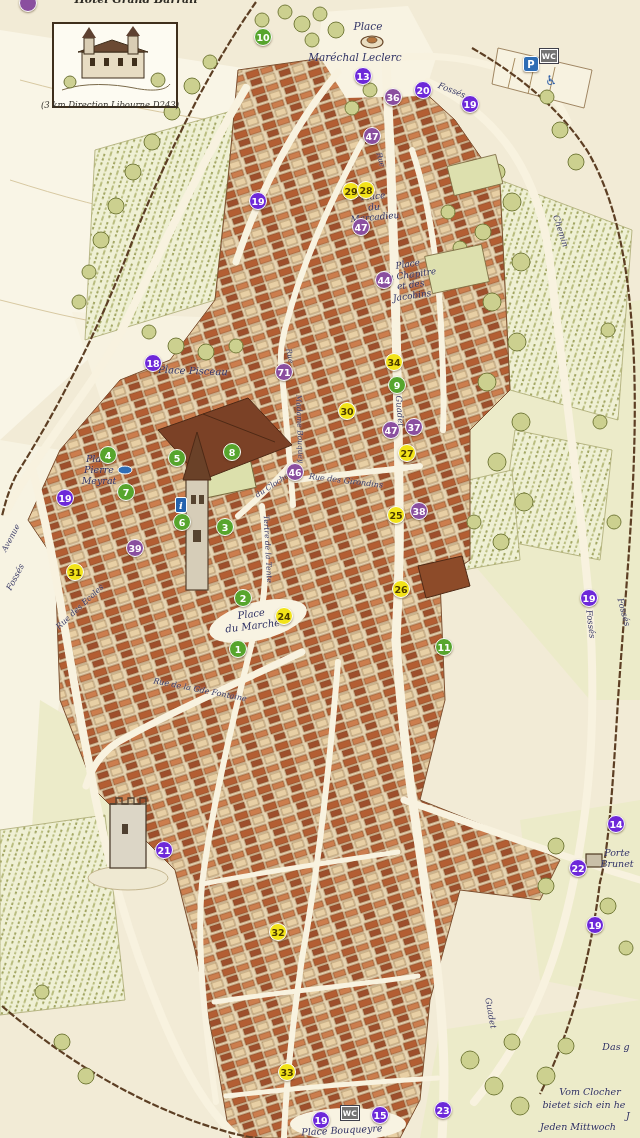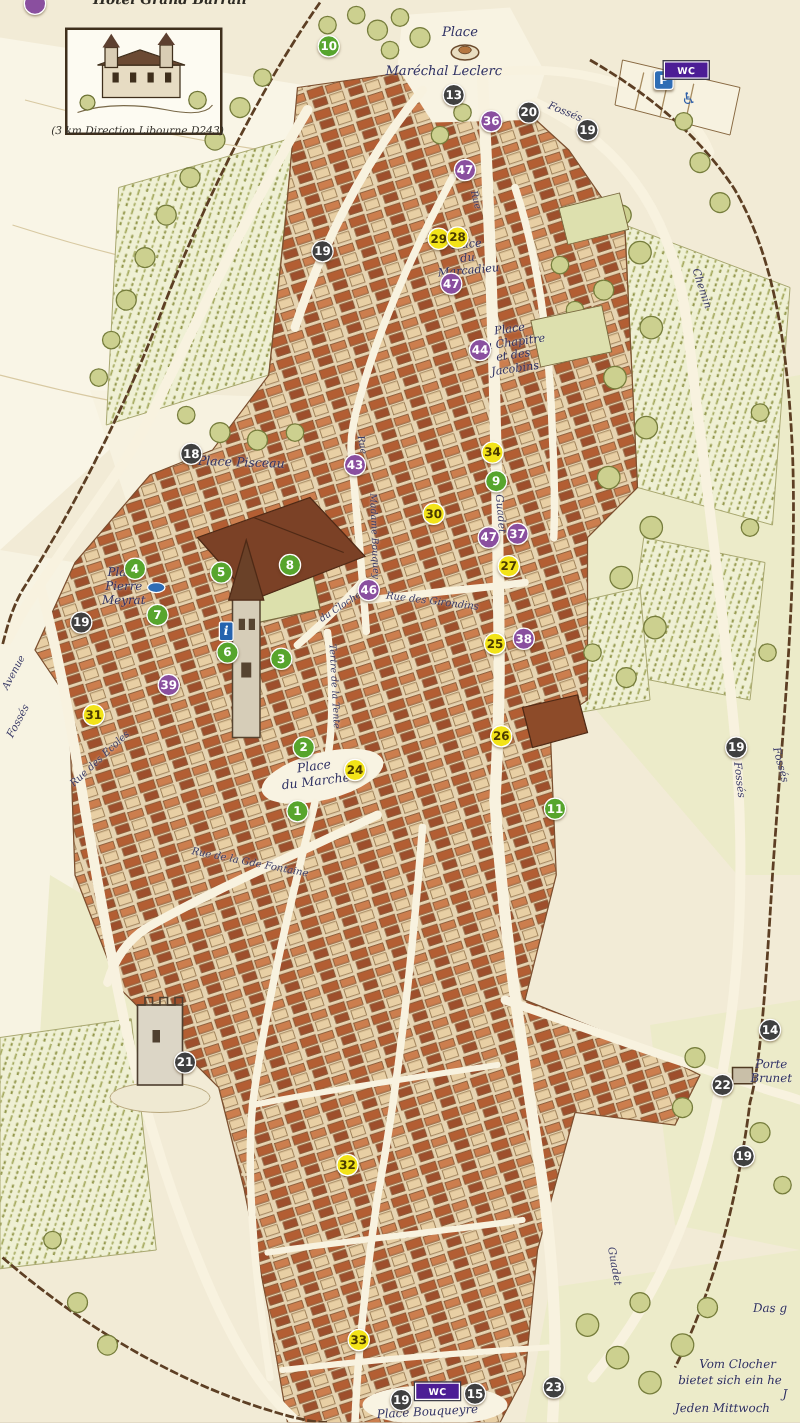--- a/index.html
+++ b/index.html
@@ -22,7 +22,7 @@
          box-sizing:border-box;z-index:30;}
   .badge-parking{width:16px;height:16px;background:#2e6db5;border:1.5px solid #fff;
                  border-radius:3px;box-shadow:0 1px 2px rgba(70,45,15,.5)}
-  .badge-wc{width:36px;height:14px;background:#4c1d95;border:1.5px solid #fff;
+  .badge-wc{width:18px;height:14px;background:#737373;border:1.5px solid #fff;
             outline:1px solid #3f3f4a;font-size:7.5px;letter-spacing:.3px}
   .badge-info{width:12px;height:16px;background:#2563ae;border:1px solid #fff;border-radius:2px;
               font:italic 700 10px "DejaVu Serif",serif}

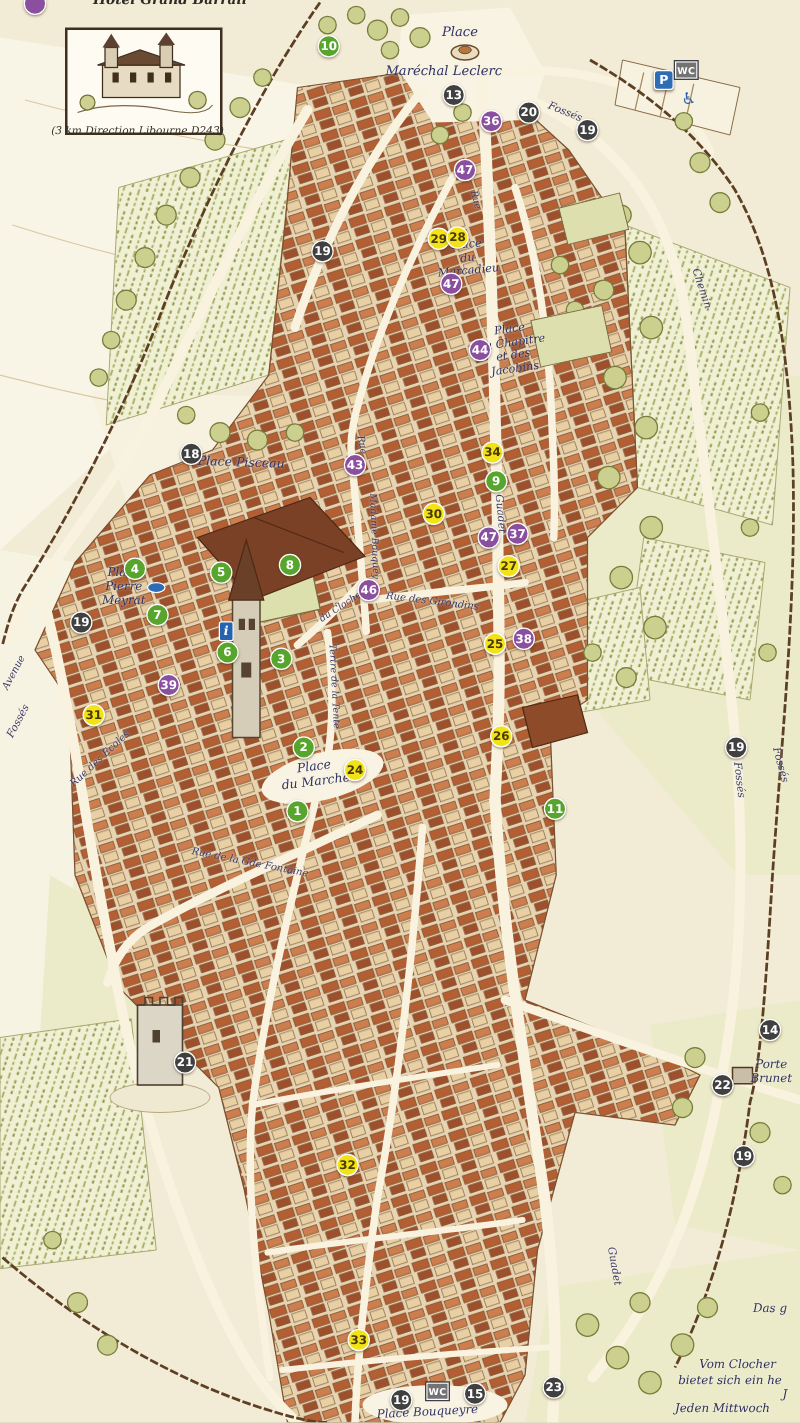--- a/index.html
+++ b/index.html
@@ -12,7 +12,7 @@
           font:700 9.5px "DejaVu Sans",sans-serif;color:#fff;
           border:1.5px solid #fff;box-sizing:border-box;
           box-shadow:0 1px 2px rgba(70,45,15,.5);z-index:30;}
-  .orange{background:#404040}
+  .orange{background:#6d28d9}
   .green{background:#57a52d}
   .purple{background:#8a4f9f}
   .yellow{background:#f2e318;color:#4a3a00}

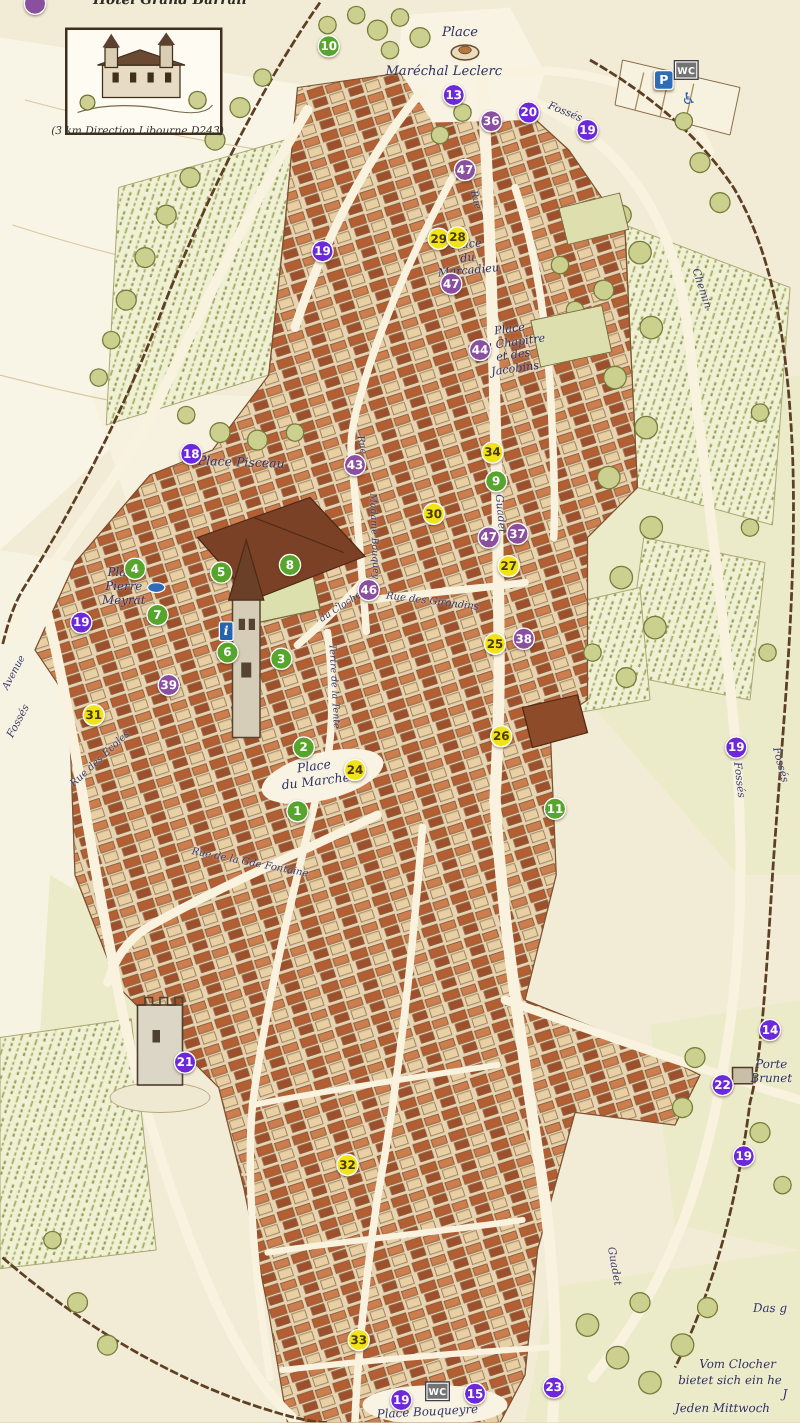--- a/index.html
+++ b/index.html
@@ -247,7 +247,7 @@
     <div class="marker purple" style="left: 361px; top: 227px;">47</div>
     <div class="marker purple" style="left: 384px; top: 280px;">44</div>
     <div class="marker yellow" style="left: 394px; top: 362px;">34</div>
-    <div class="marker purple" style="left: 284px; top: 372px;">43</div>
+    <div class="marker purple" style="left: 284px; top: 372px;">71</div>
     <div class="marker green" style="left: 397px; top: 385px;">9</div>
     <div class="marker yellow" style="left: 347px; top: 411px;">30</div>
     <div class="marker orange" style="left: 153px; top: 363px;">18</div>

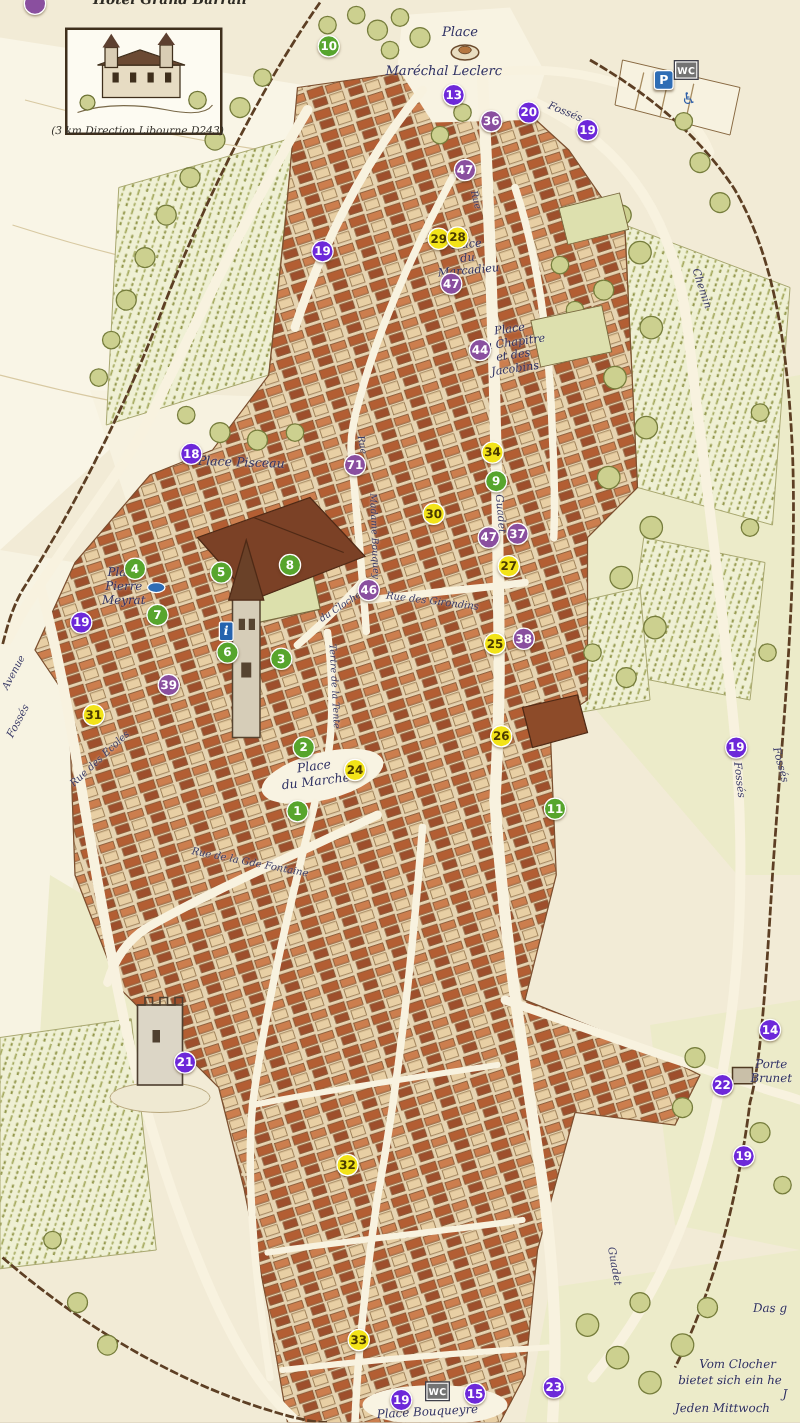--- a/index.html
+++ b/index.html
@@ -273,7 +273,7 @@
     <div class="marker green" style="left: 238px; top: 649px;">1</div>
     <div class="marker green" style="left: 444px; top: 647px;">11</div>
     <div class="marker orange" style="left: 616px; top: 824px;">14</div>
-    <div class="marker orange" style="left: 148px; top: 850px; text-align: center;">21</div>
+    <div class="marker orange" style="left: 164px; top: 850px; text-align: center;">21</div>
     <div class="marker orange" style="left: 578px; top: 868px;">22</div>
     <div class="marker orange" style="left: 595px; top: 925px;">19</div>
     <div class="marker yellow" style="left: 278px; top: 932px;">32</div>

